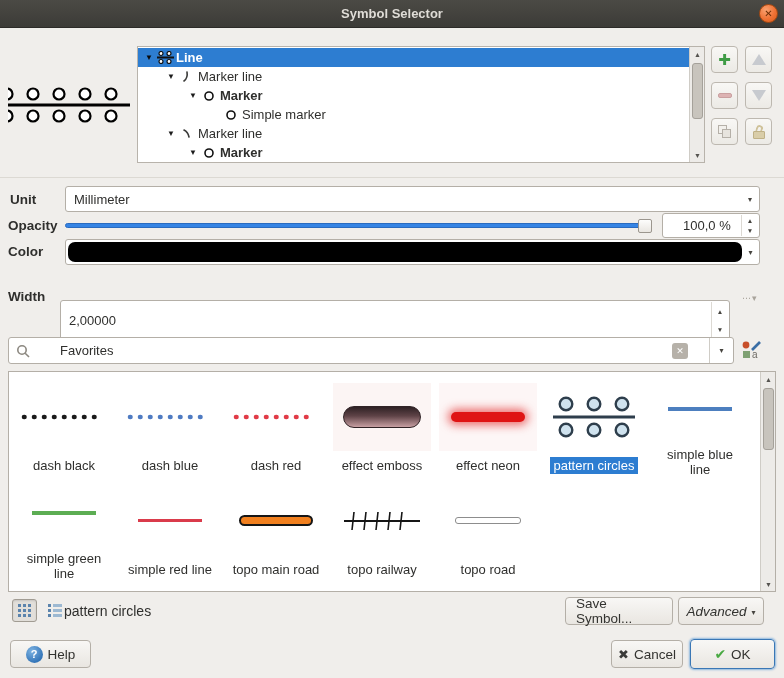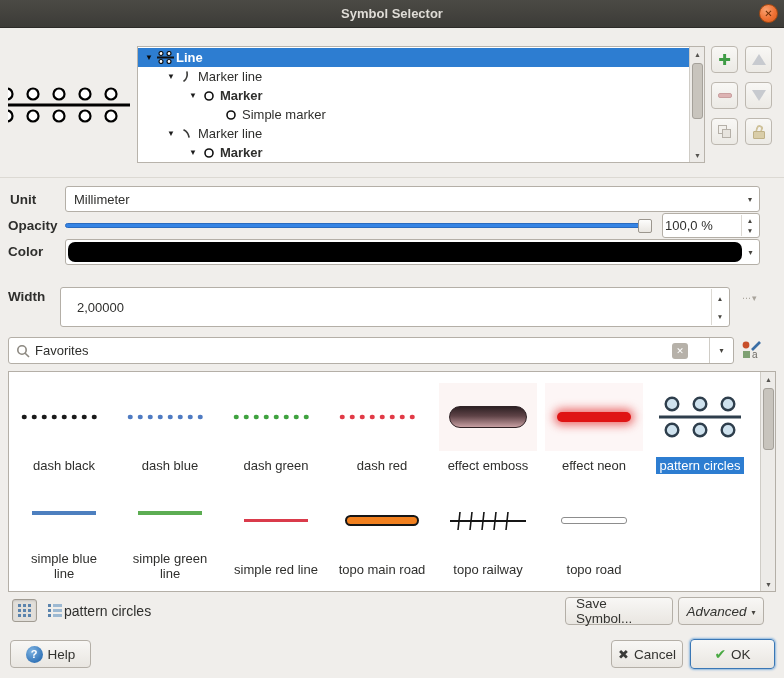--- a/index.html
+++ b/index.html
@@ -297,7 +297,7 @@
   <div class="slider-track">
     <div class="slider-handle"></div>
   </div>
-  <div class="spin" style="left:662px;top:213px;width:98px;height:25px;padding-left:2px">
+  <div class="spin" style="left:662px;top:213px;width:98px;height:25px;padding-left:20px">
     <span>100,0 %</span>
     <span class="spin-arrows">
       <span>▲</span>

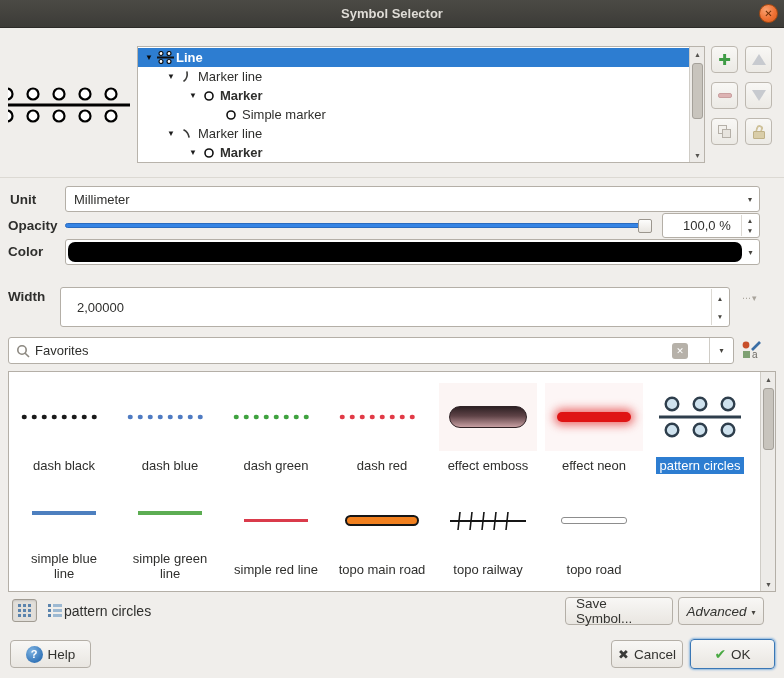--- a/index.html
+++ b/index.html
@@ -312,7 +312,7 @@
   </div>
 
   <span class="flabel" style="left:8px;top:289px">Width</span>
-  <div class="spin" style="left:60px;top:287px;width:670px;height:40px;padding-left:16px">
+  <div class="spin" style="left:60px;top:300px;width:670px;height:40px;padding-left:8px">
     <span>2,00000</span>
     <span class="spin-arrows">
       <span>▲</span>

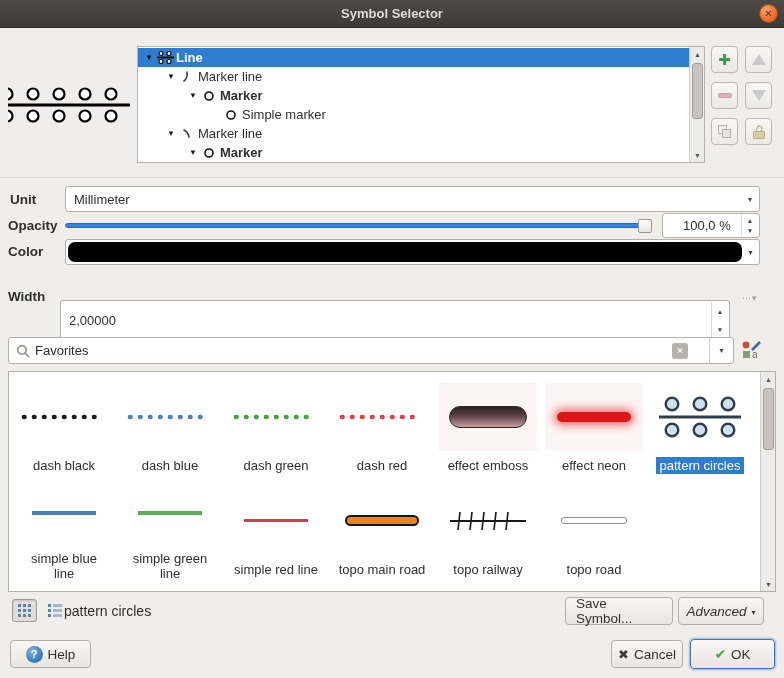--- a/index.html
+++ b/index.html
@@ -88,7 +88,7 @@
     color:#a9a49c; font-size:9px; letter-spacing:1px; display:flex; align-items:center; cursor:default; }
 
   
-  .searchbox { left:8px; top:337px; width:726px; height:27px; }
+  .searchbox { left:8px; top:337px; width:726px; height:27px;gap:25px; }
   .mag { margin:0 5px 0 7px; }
   .clear-btn { position:absolute; right:45px; width:16px; height:16px; border-radius:3px;
     background:#b6b1a9; color:#fff; font-size:9px; display:flex; align-items:center; justify-content:center; cursor:pointer; }

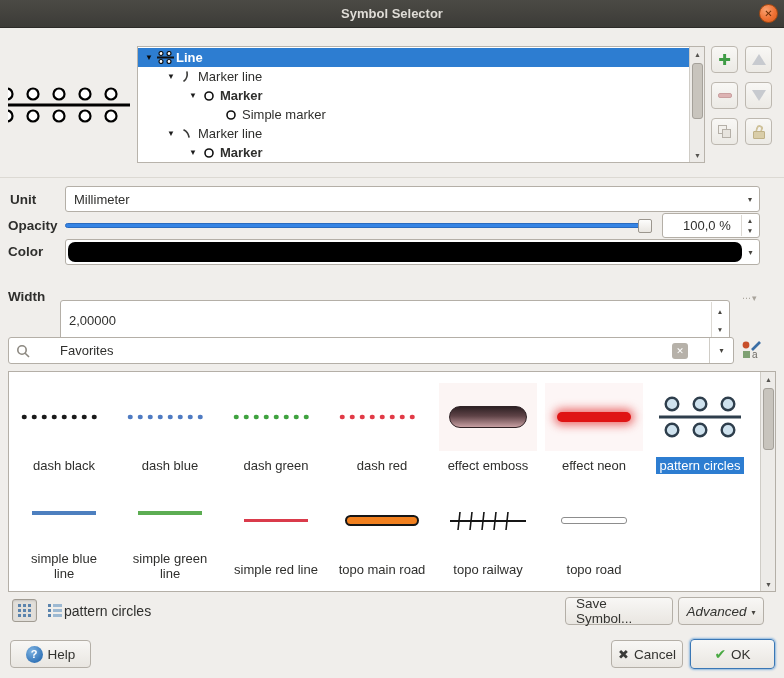--- a/index.html
+++ b/index.html
@@ -362,14 +362,6 @@
       <div class="cell">
         <div class="pv">
             <svg width="90" height="10">
-              <line x1="5" y1="5" x2="85" y2="5" stroke="#3fa23f" stroke-width="4.6" stroke-dasharray="0.5 9.5" stroke-linecap="round"></line>
-            </svg>
-          </div>
-        <div class="lbl">dash green</div>
-      </div>
-      <div class="cell">
-        <div class="pv">
-            <svg width="90" height="10">
               <line x1="5" y1="5" x2="85" y2="5" stroke="#e13b47" stroke-width="4.6" stroke-dasharray="0.5 9.5" stroke-linecap="round"></line>
             </svg>
           </div>

